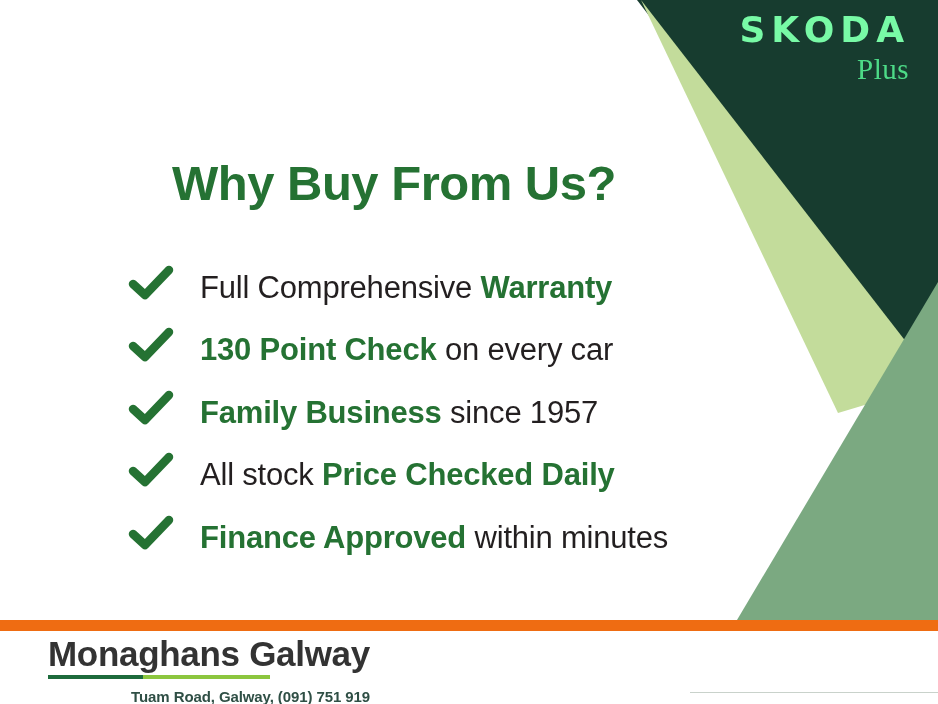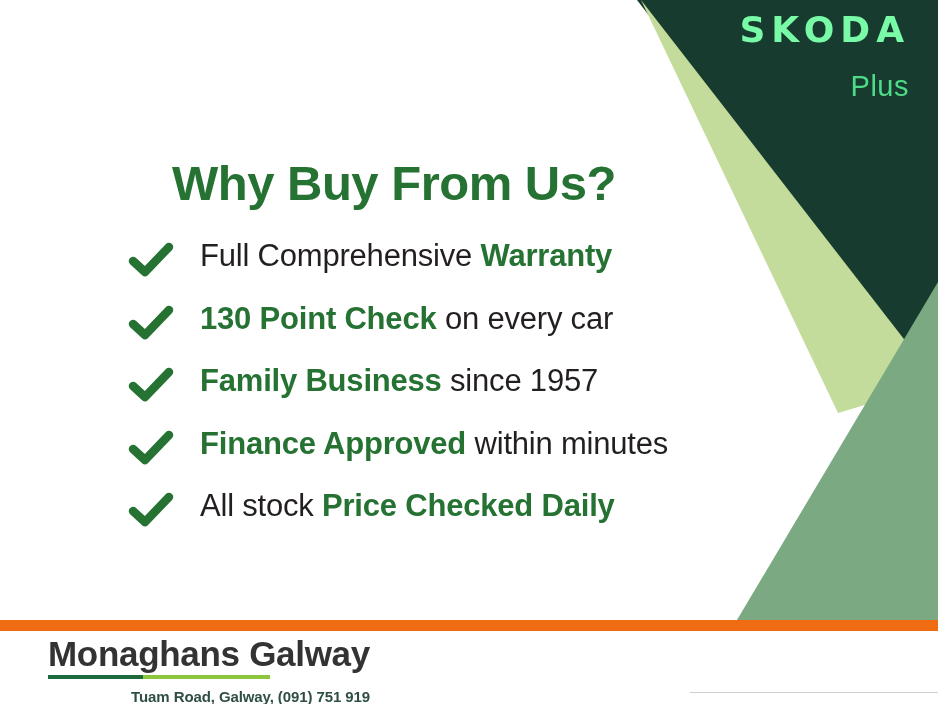--- a/index.html
+++ b/index.html
@@ -50,13 +50,13 @@
     padding-right: 2px;
   }
   #plus-word {
-    font-family: Liberation Sans, sans-serif;
+    font-family: Liberation Serif, serif;
     font-size: 29px;
     font-weight: 400;
     letter-spacing: 0.5px;
     color: #4ddb87;
     display: block;
-    margin-top: 24px;
+    margin-top: 7px;
     padding-right: 3px;
   }
 

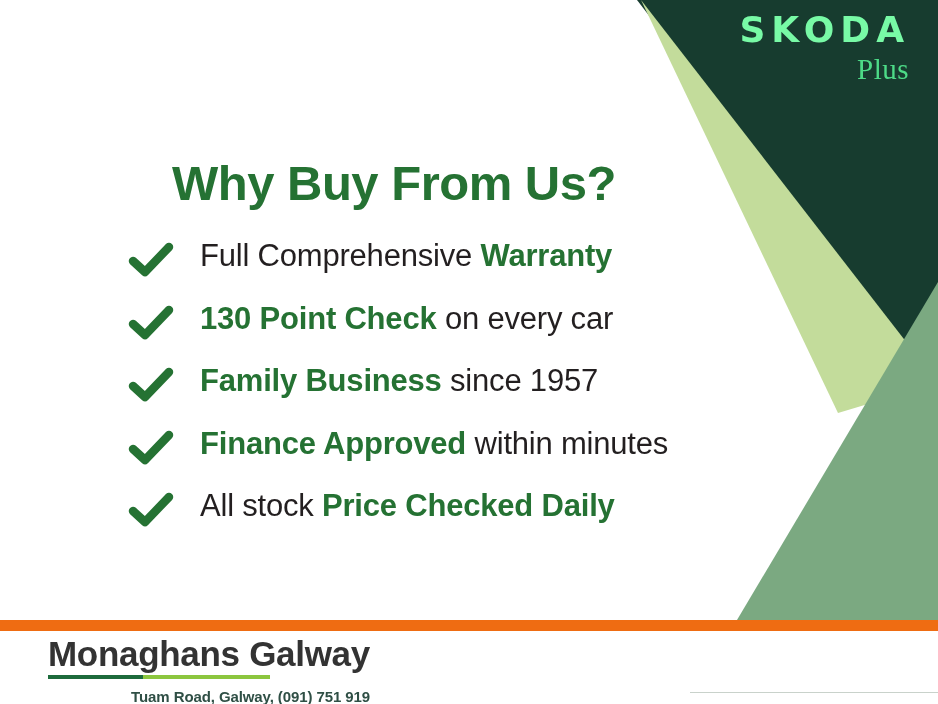--- a/index.html
+++ b/index.html
@@ -86,7 +86,7 @@
   }
   .benefit-row {
     display: flex;
-    align-items: flex-start;
+    align-items: flex-end;
     height: 62.5px;
     white-space: nowrap;
   }

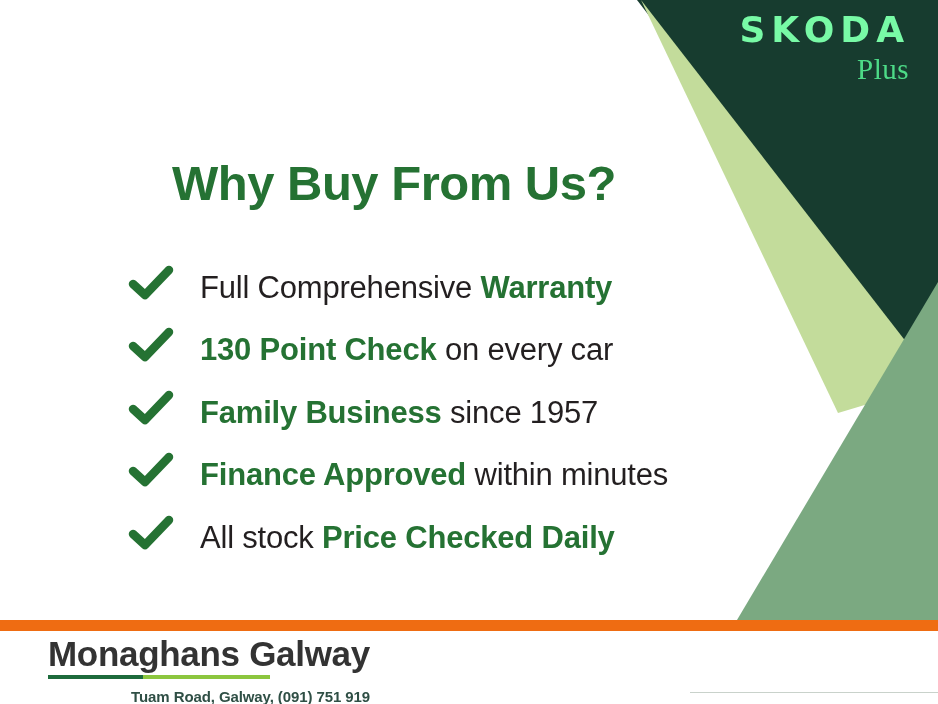--- a/index.html
+++ b/index.html
@@ -215,13 +215,13 @@
         <span class="check-icon"><svg viewBox="0 0 46 40" width="46" height="40" aria-hidden="true">
             <path d="M5 21 L17 32 L41 7" fill="none" stroke="#257233" stroke-width="8.5" stroke-linecap="round" stroke-linejoin="round"></path>
           </svg></span>
+        <span class="benefit-text"><span class="seg-plain">All stock </span><span class="seg-emph">Price Checked Daily</span></span>
+      </li>
+      <li class="benefit-row">
+        <span class="check-icon"><svg viewBox="0 0 46 40" width="46" height="40" aria-hidden="true">
+            <path d="M5 21 L17 32 L41 7" fill="none" stroke="#257233" stroke-width="8.5" stroke-linecap="round" stroke-linejoin="round"></path>
+          </svg></span>
         <span class="benefit-text"><span class="seg-emph">Finance Approved</span><span class="seg-plain"> within minutes</span></span>
-      </li>
-      <li class="benefit-row">
-        <span class="check-icon"><svg viewBox="0 0 46 40" width="46" height="40" aria-hidden="true">
-            <path d="M5 21 L17 32 L41 7" fill="none" stroke="#257233" stroke-width="8.5" stroke-linecap="round" stroke-linejoin="round"></path>
-          </svg></span>
-        <span class="benefit-text"><span class="seg-plain">All stock </span><span class="seg-emph">Price Checked Daily</span></span>
       </li>
     </ul>
 

